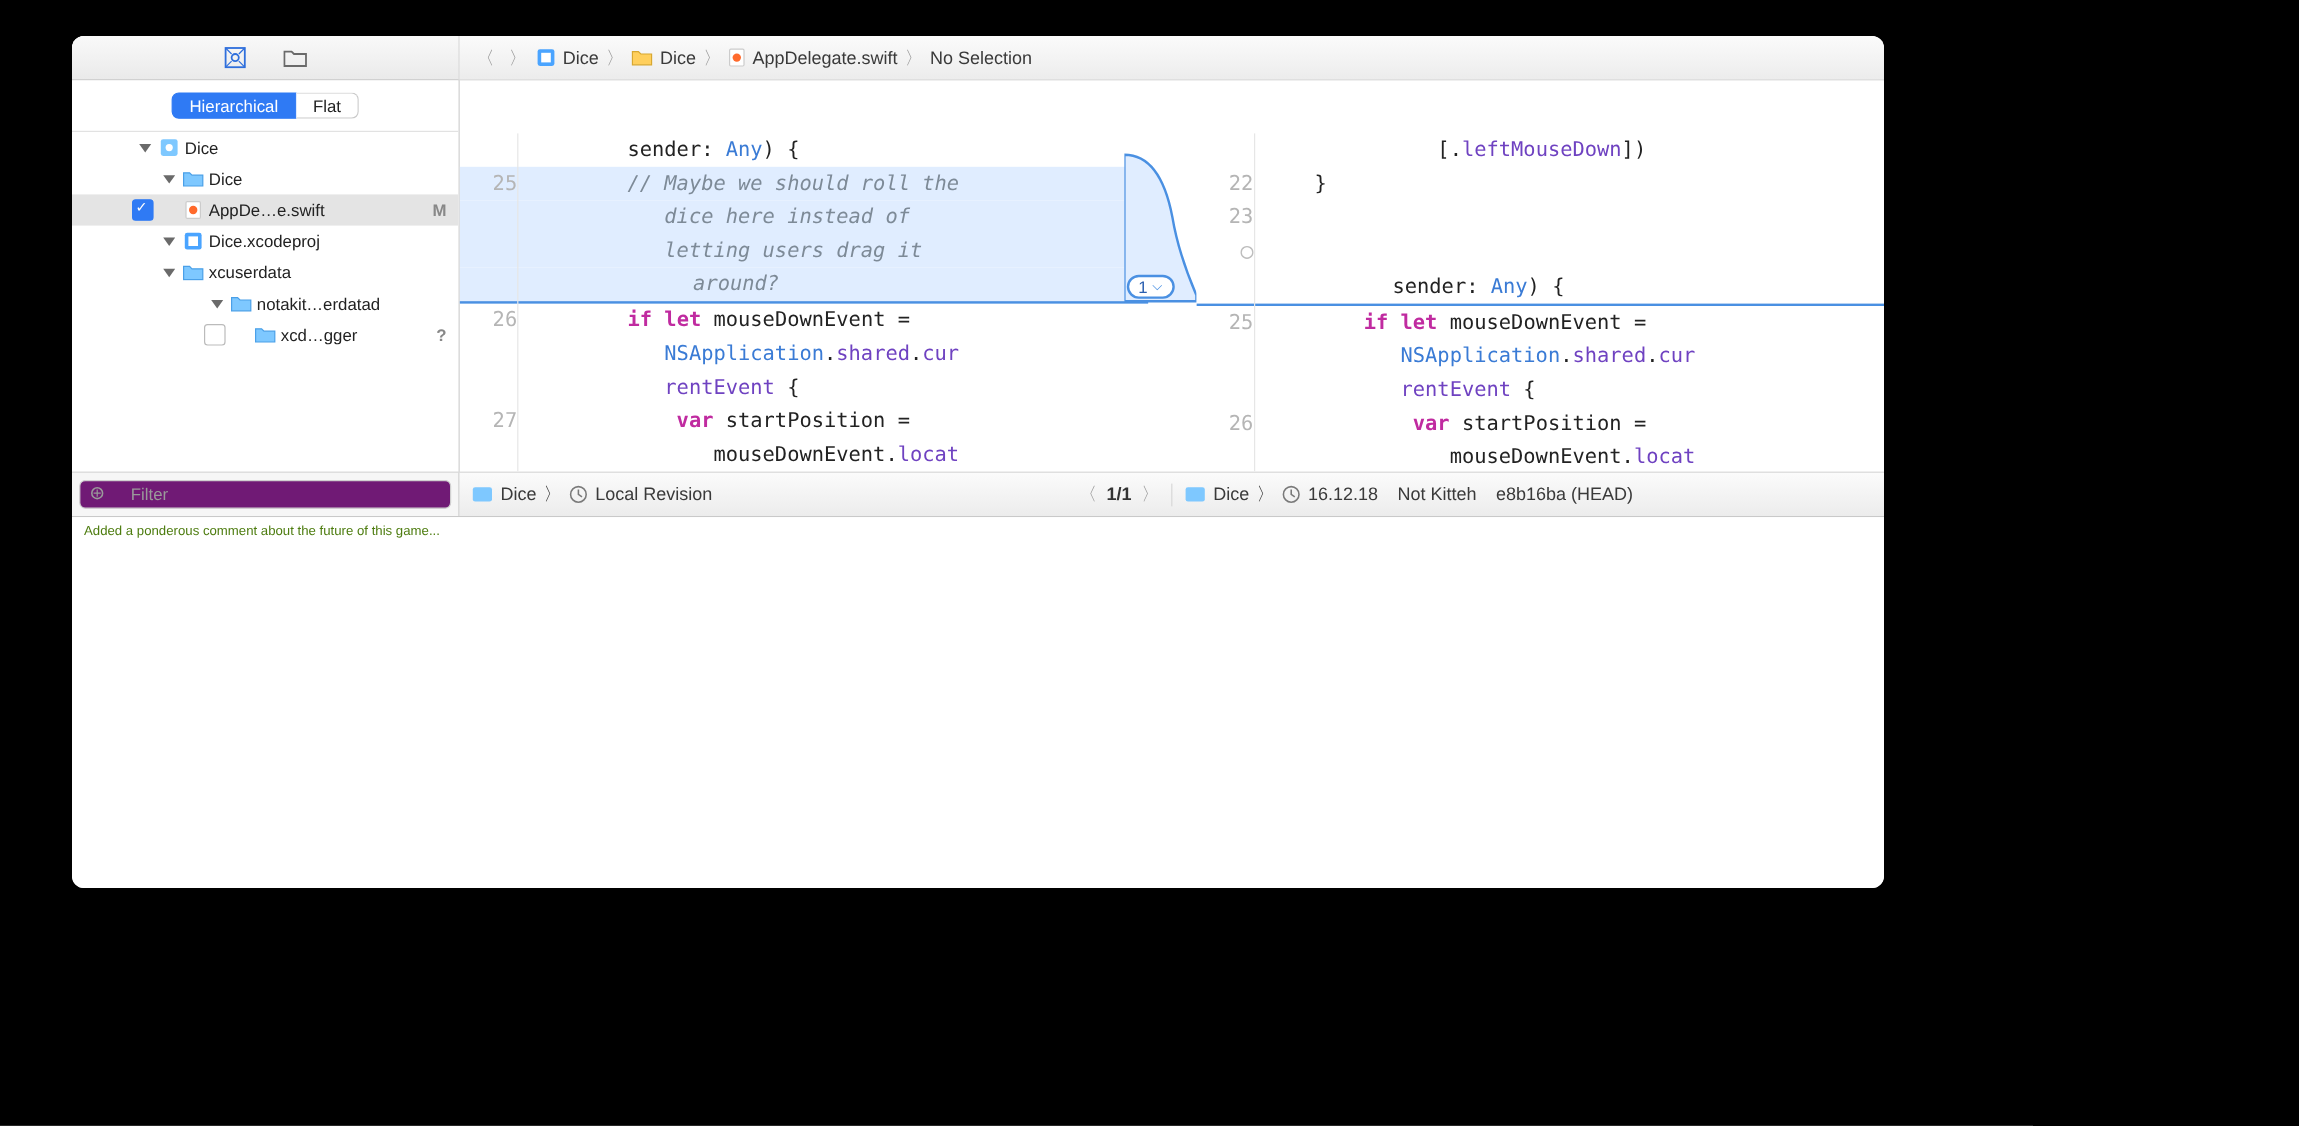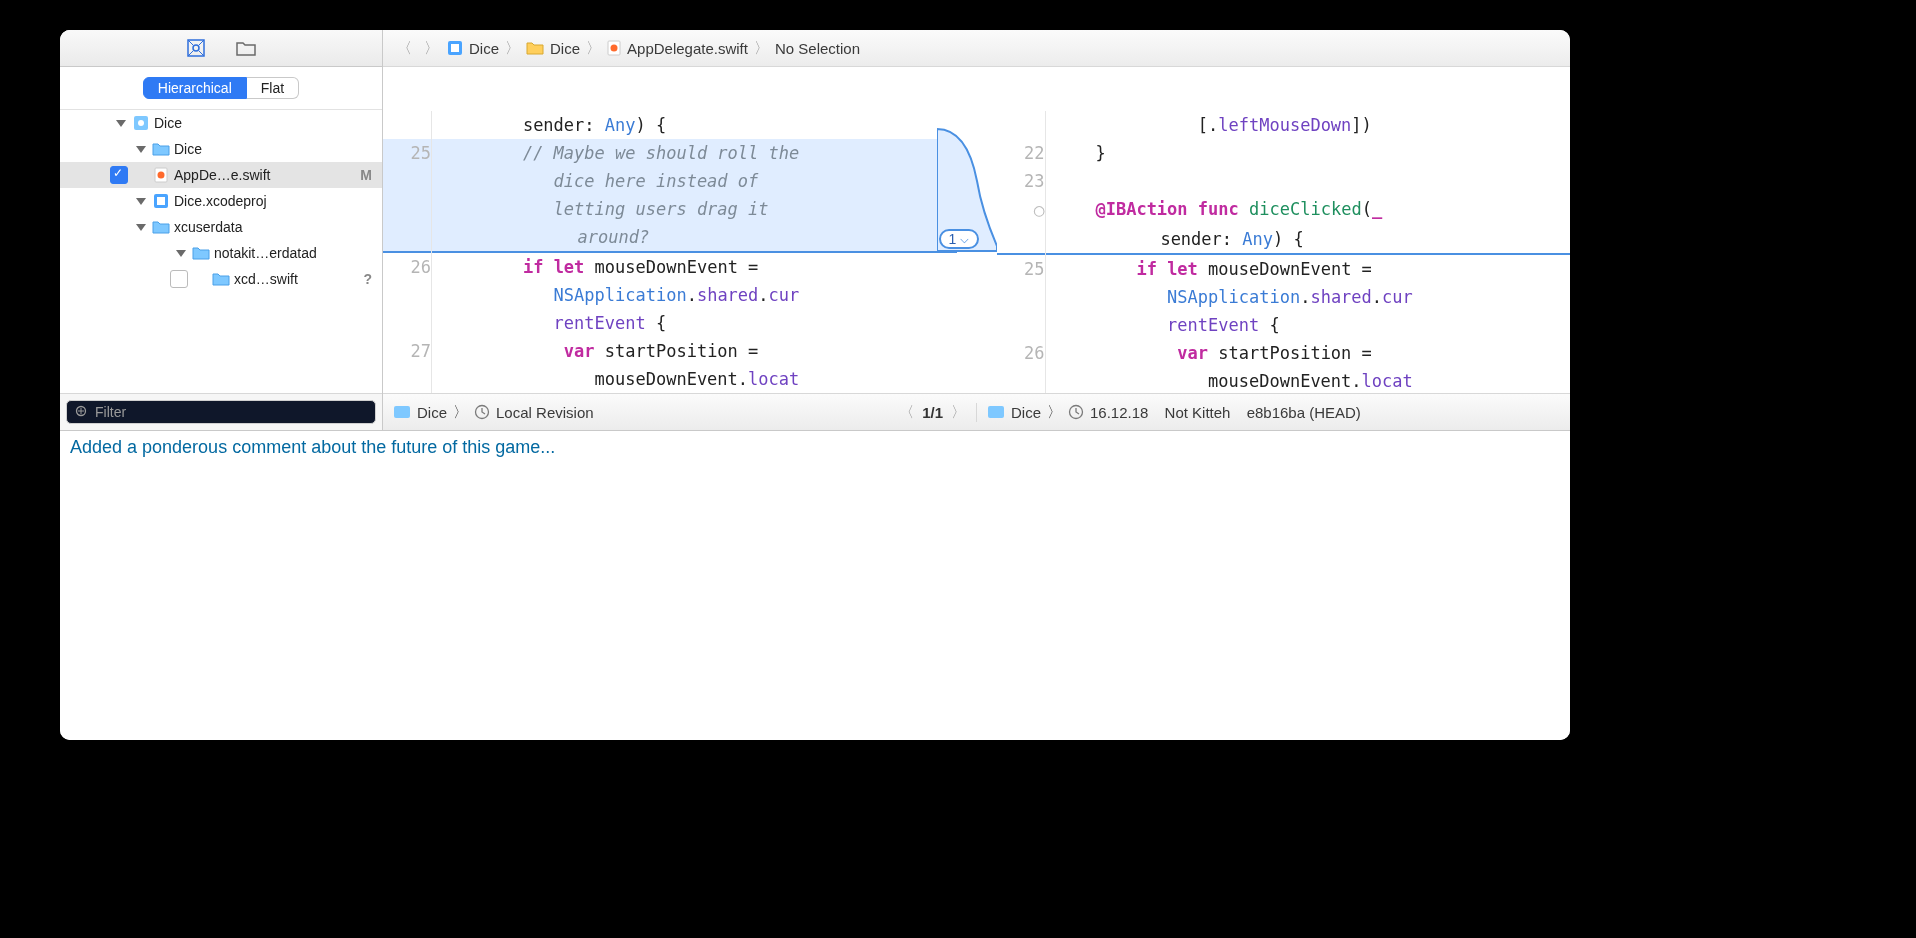--- a/index.html
+++ b/index.html
@@ -301,7 +301,6 @@
               </div>
               <div class="cl">
                 <div class="ln circle">○</div>
-                <div class="code">    <span class="attr">@IBAction</span> <span class="kw">func</span> <span class="func">diceClicked</span>(<span class="kw">_</span></div>
               </div>
               <div class="cl hl-bot">
                 <div class="ln"></div>

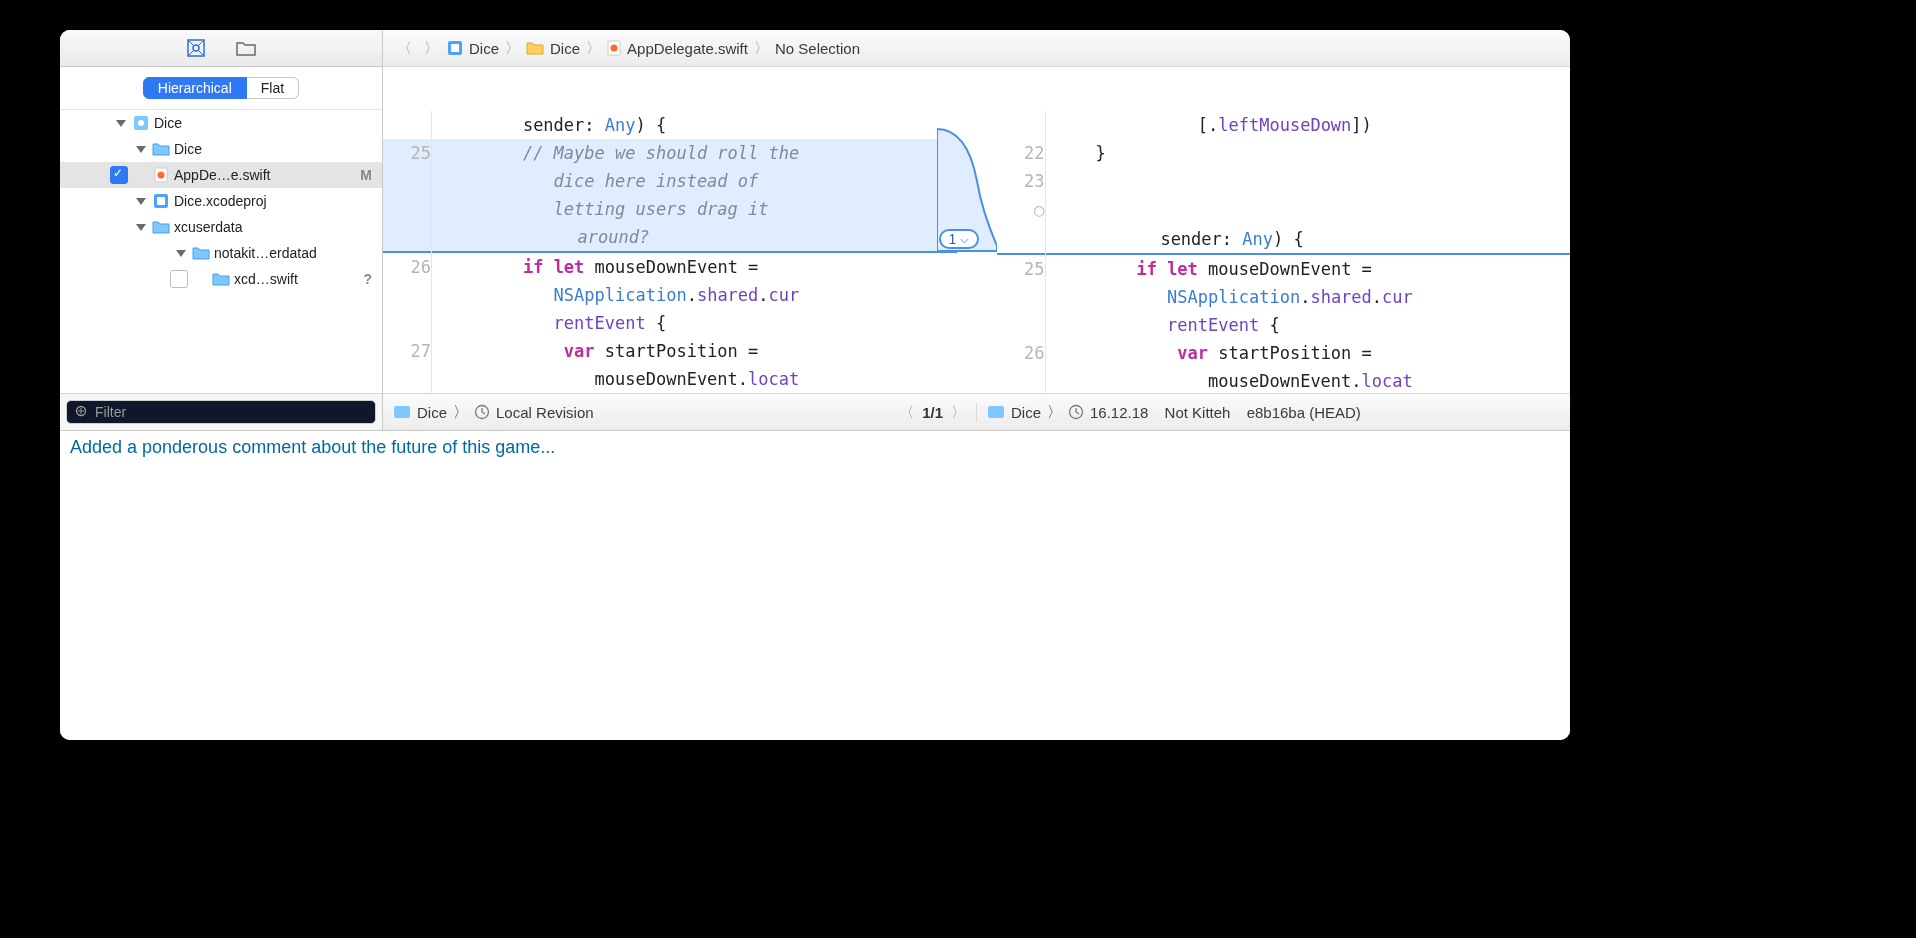--- a/index.html
+++ b/index.html
@@ -180,7 +180,7 @@
                   <path d="M1 2 h5 l2 2 h9 v9 h-16 z" fill="#7ec8ff" stroke="#4aa0e8"></path>
                 </svg>
               </span>
-              <span class="label">xcd…swift</span>
+              <span class="label">xcd…gger</span>
               <span class="status">?</span>
             </div>
           </div>

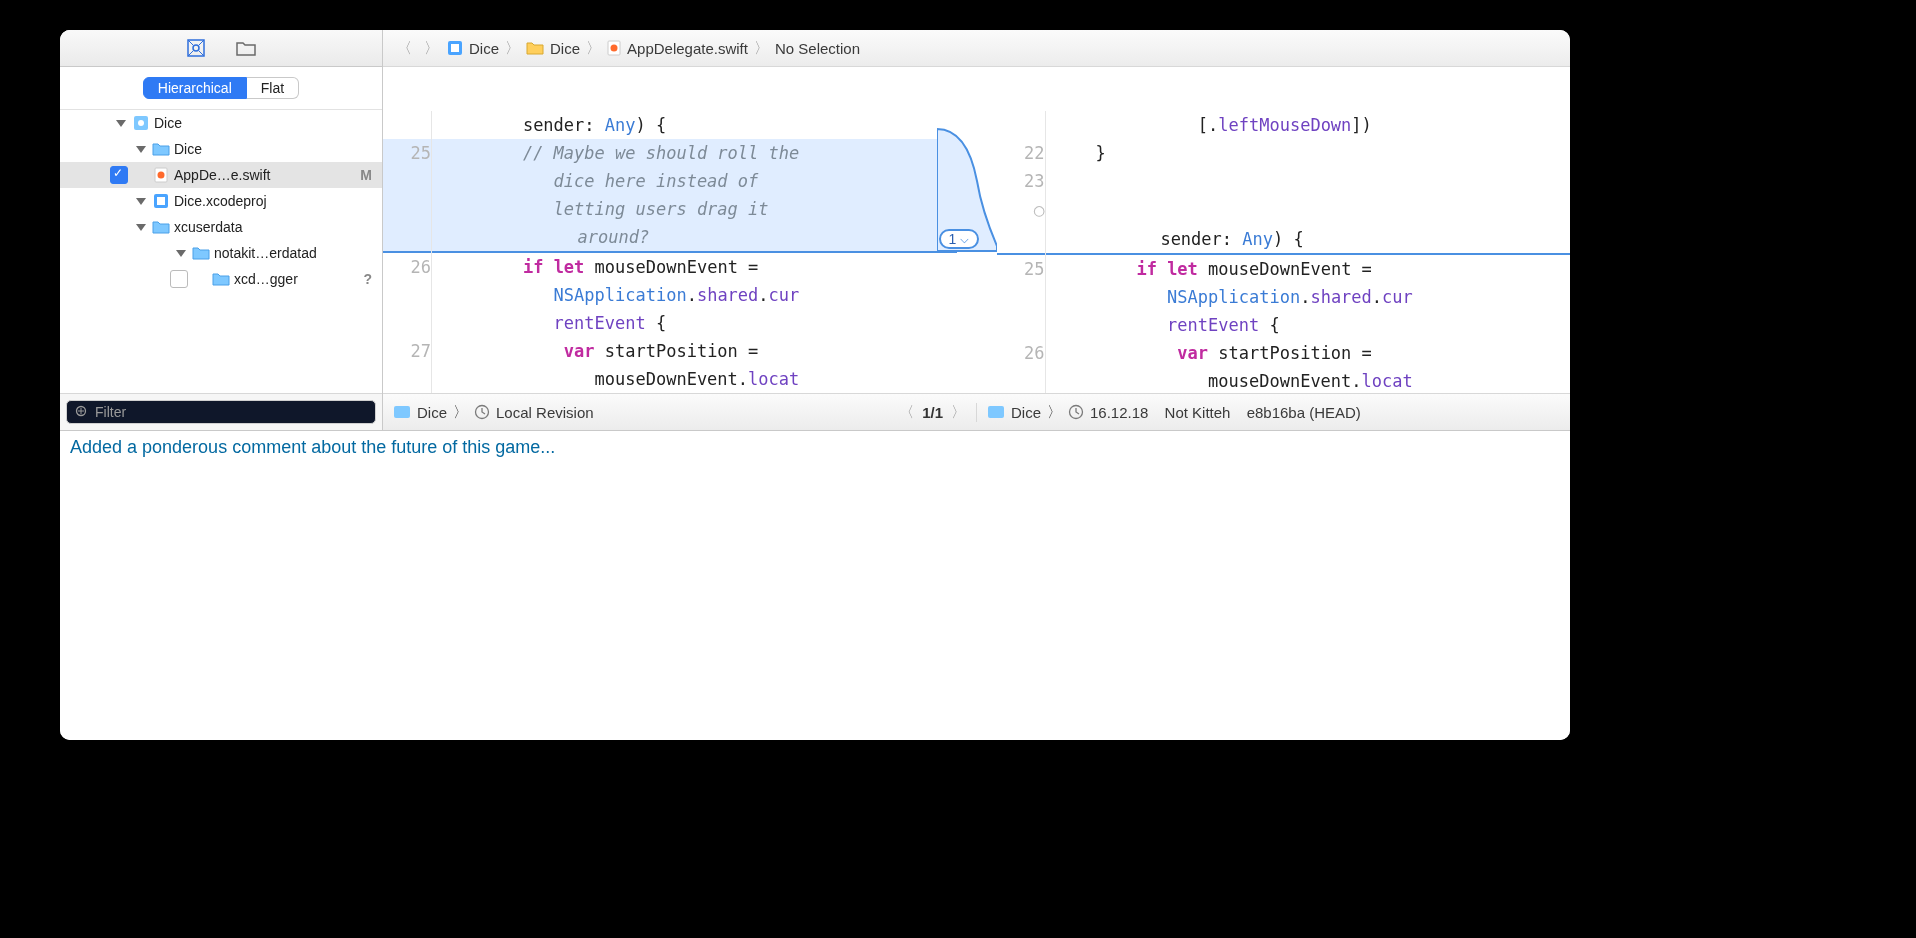--- a/index.html
+++ b/index.html
@@ -28,7 +28,7 @@
   .row .status{color:#888;font-weight:600;padding-right:10px;}
   .tree .ind1{padding-left:30px;} .tree .ind2{padding-left:50px;} .tree .ind3{padding-left:50px;} .tree .ind4{padding-left:90px;} .tree .ind5{padding-left:110px;}
   .sb-filter{border-top:1px solid #d8d8d8;padding:6px;}
-  .sb-filter .fbox{display:flex;align-items:center;gap:6px;border:1px solid #d0d0d0;border-radius:5px;padding:3px 8px;color:#9a9a9a;background:#0f172a;}
+  .sb-filter .fbox{display:flex;align-items:center;gap:20px;border:1px solid #d0d0d0;border-radius:5px;padding:3px 8px;color:#9a9a9a;background:#701a75;}
   .diff{flex:1;display:flex;flex-direction:column;min-width:0;}
   .jumpbar{height:36px;display:flex;align-items:center;gap:4px;border-bottom:1px solid #d8d8d8;padding:0 10px;background:linear-gradient(#fbfbfb,#ececec);font-size:15px;color:#3a3a3a;}
   .jumpbar .nav{color:#9a9a9a;padding:0 4px;cursor:pointer;}

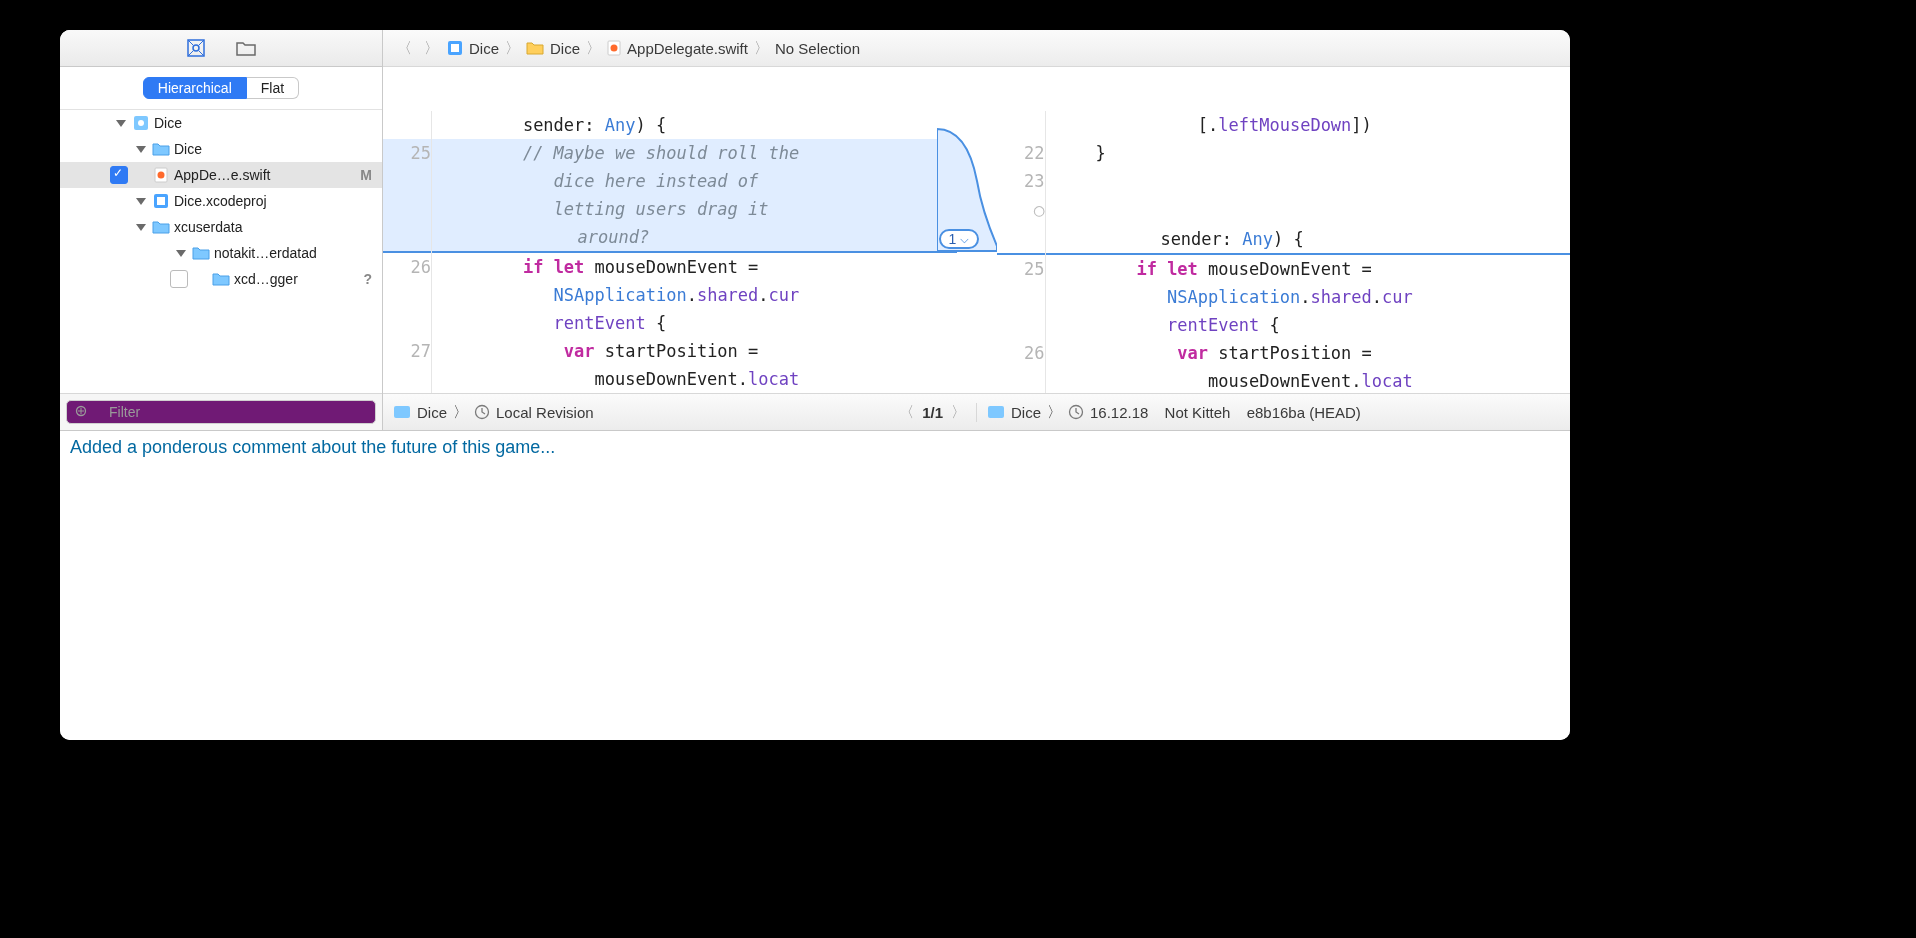--- a/index.html
+++ b/index.html
@@ -57,7 +57,7 @@
   .footbar .half{flex:1;display:flex;align-items:center;gap:6px;padding:0 10px;min-width:0;}
   .footbar .half.right{border-left:1px solid #d8d8d8;}
   .footbar .navset{margin-left:auto;display:flex;align-items:center;gap:8px;color:#9a9a9a;}
-  .commitmsg{flex:1;padding:6px 10px;font-size:18px;color:#0369a1;outline:none;background:#fff;}
+  .commitmsg{flex:1;padding:6px 10px;font-size:11px;color:#4d7c0f;outline:none;background:#fff;}
   .bottombar{height:50px;display:flex;align-items:center;padding:0 14px;gap:10px;background:#ececec;border-top:1px solid #c9c9c9;}
   .mac-chk{width:16px;height:16px;border:1px solid #c4c4c4;border-radius:3px;background:#f2f2f2;}
   .push-label{color:#a0a0a0;}

